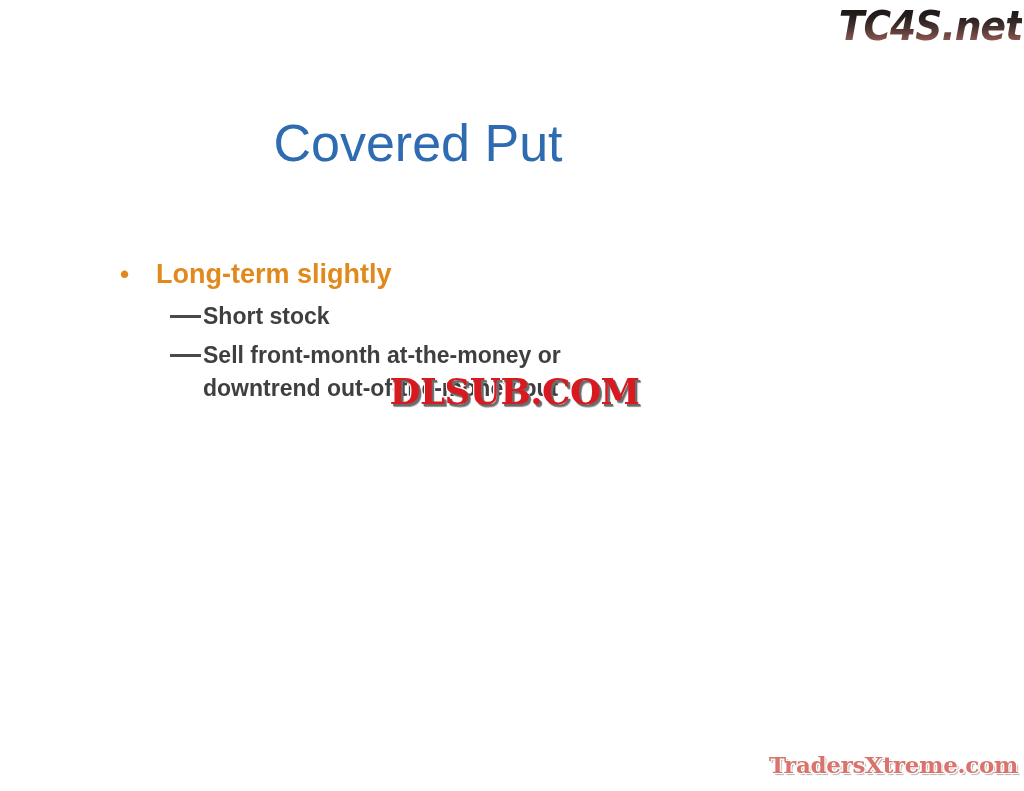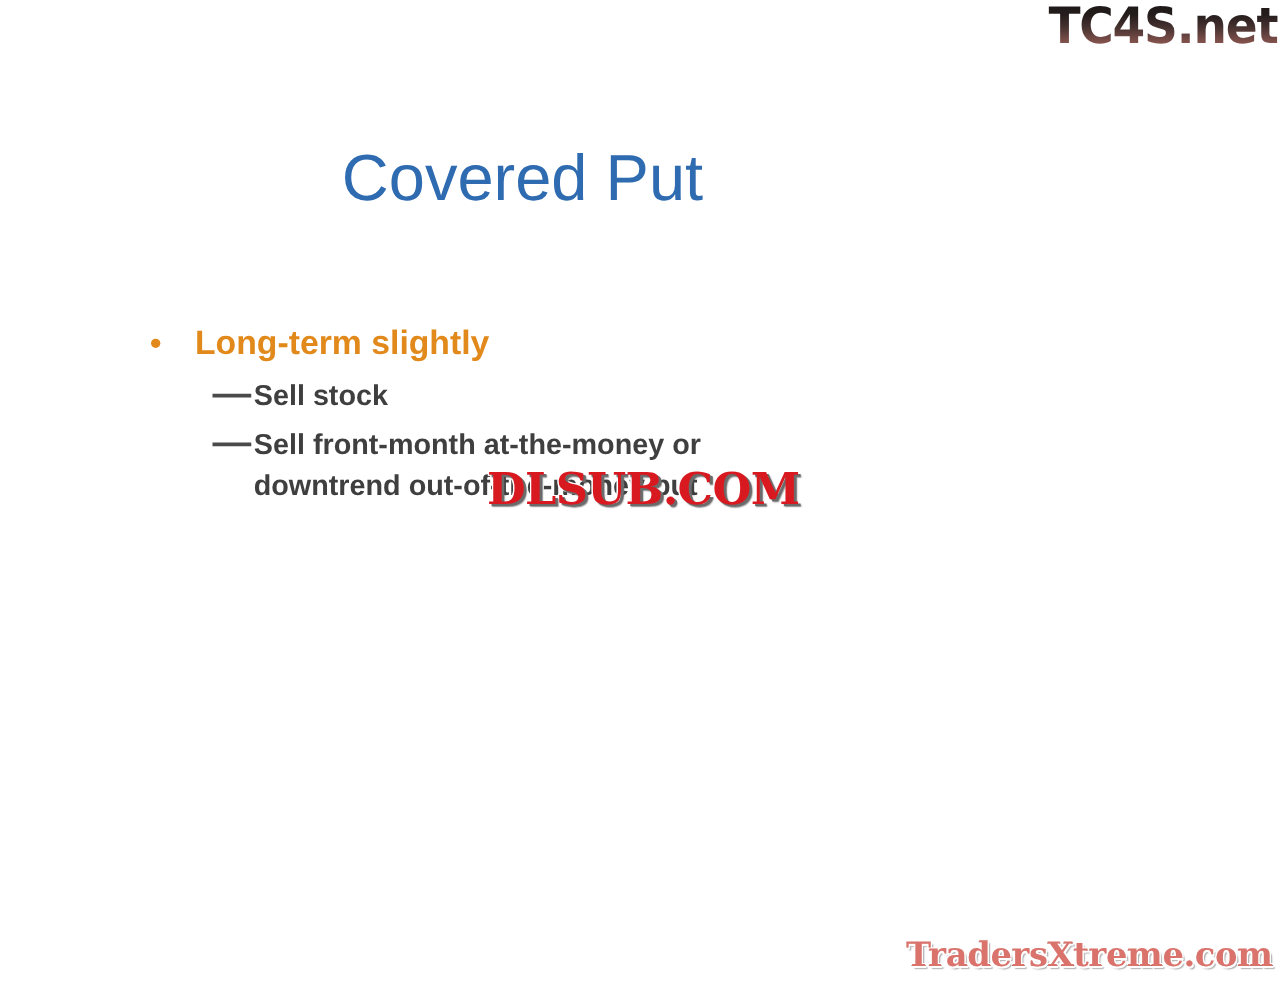--- a/index.html
+++ b/index.html
@@ -26,8 +26,9 @@
     width: 196px;
     height: 52px;
     display: flex;
-    align-items: flex-start;
+    align-items: center;
     justify-content: flex-end;
+    font-style: italic;
   }
   .tc4s-text {
     font-family: "DejaVu Sans", sans-serif;

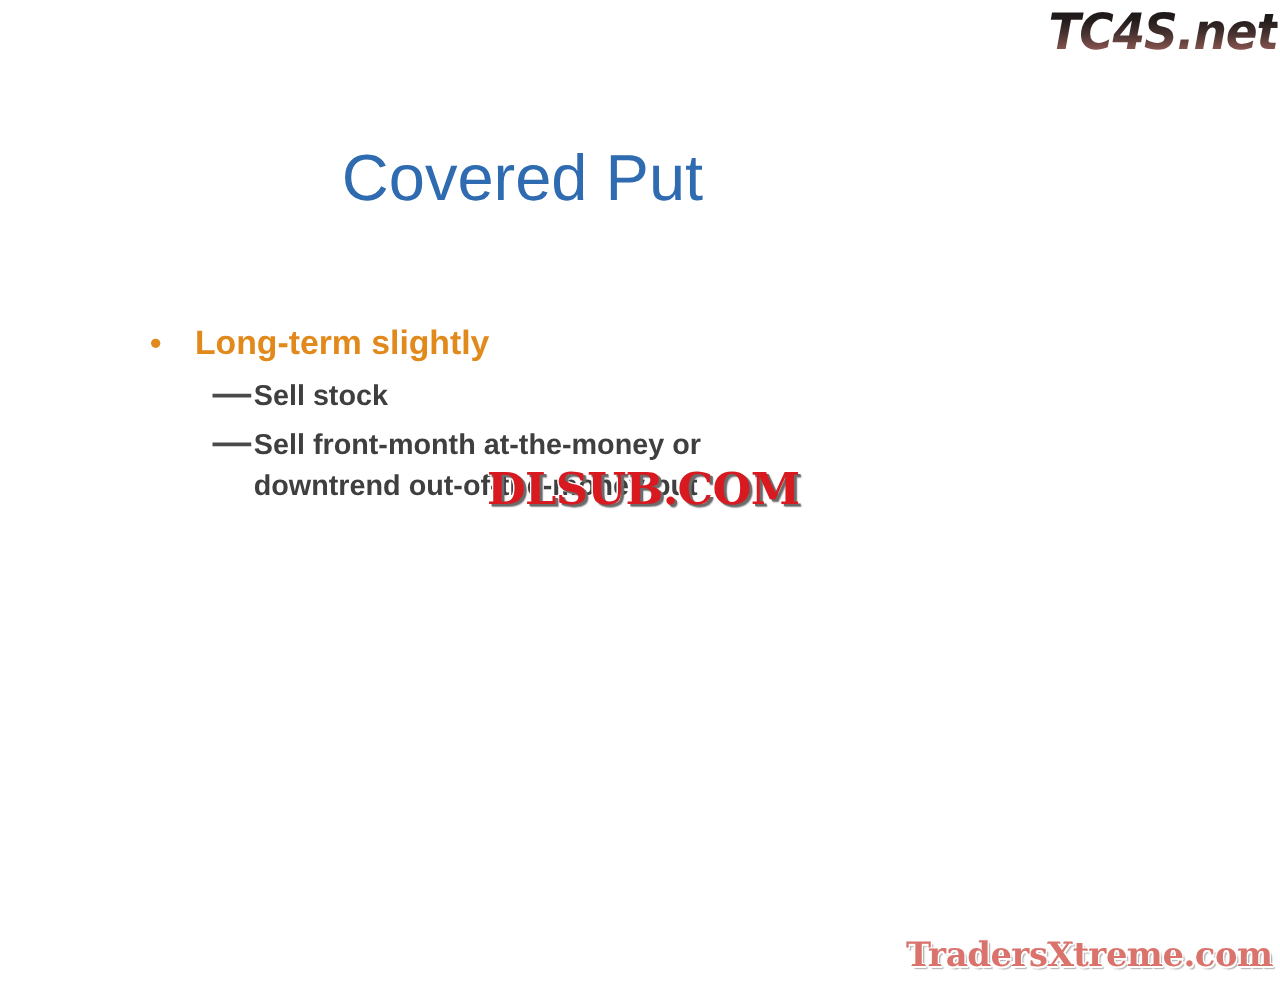--- a/index.html
+++ b/index.html
@@ -210,7 +210,7 @@
 
     <div class="bullet-l2">
       <span class="marker"></span>
-      <span class="text">Sell stock</span>
+      <span class="text">Short stock</span>
     </div>
 
     <div class="bullet-l2">

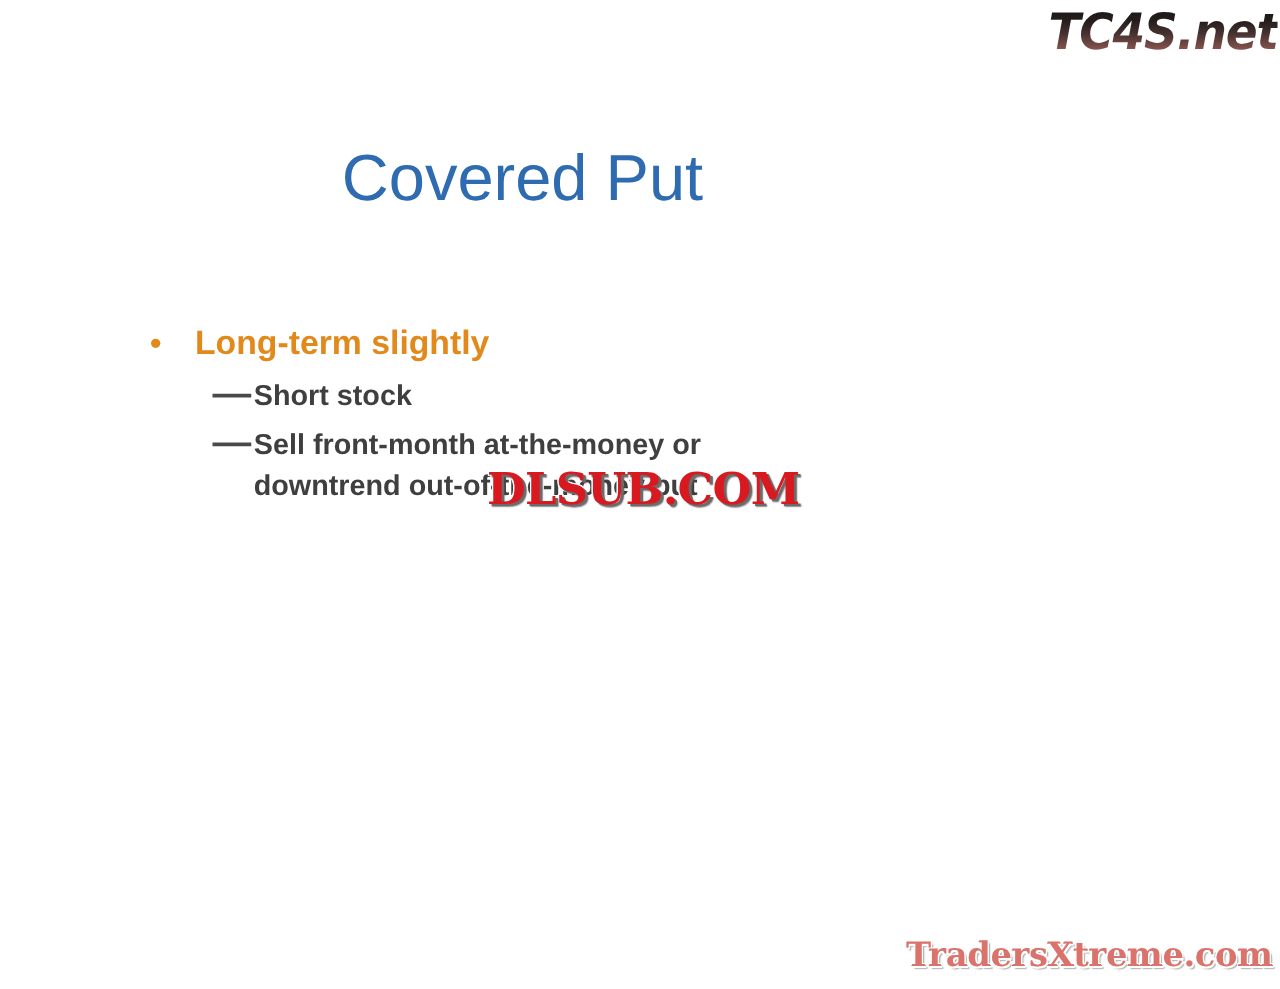--- a/index.html
+++ b/index.html
@@ -175,7 +175,7 @@
   .tx-text {
     font-family: "DejaVu Serif", serif;
     font-weight: bold;
-    font-size: 27px;
+    font-size: 23px;
     line-height: 34px;
     letter-spacing: -0.3px;
     color: #D9736C;

